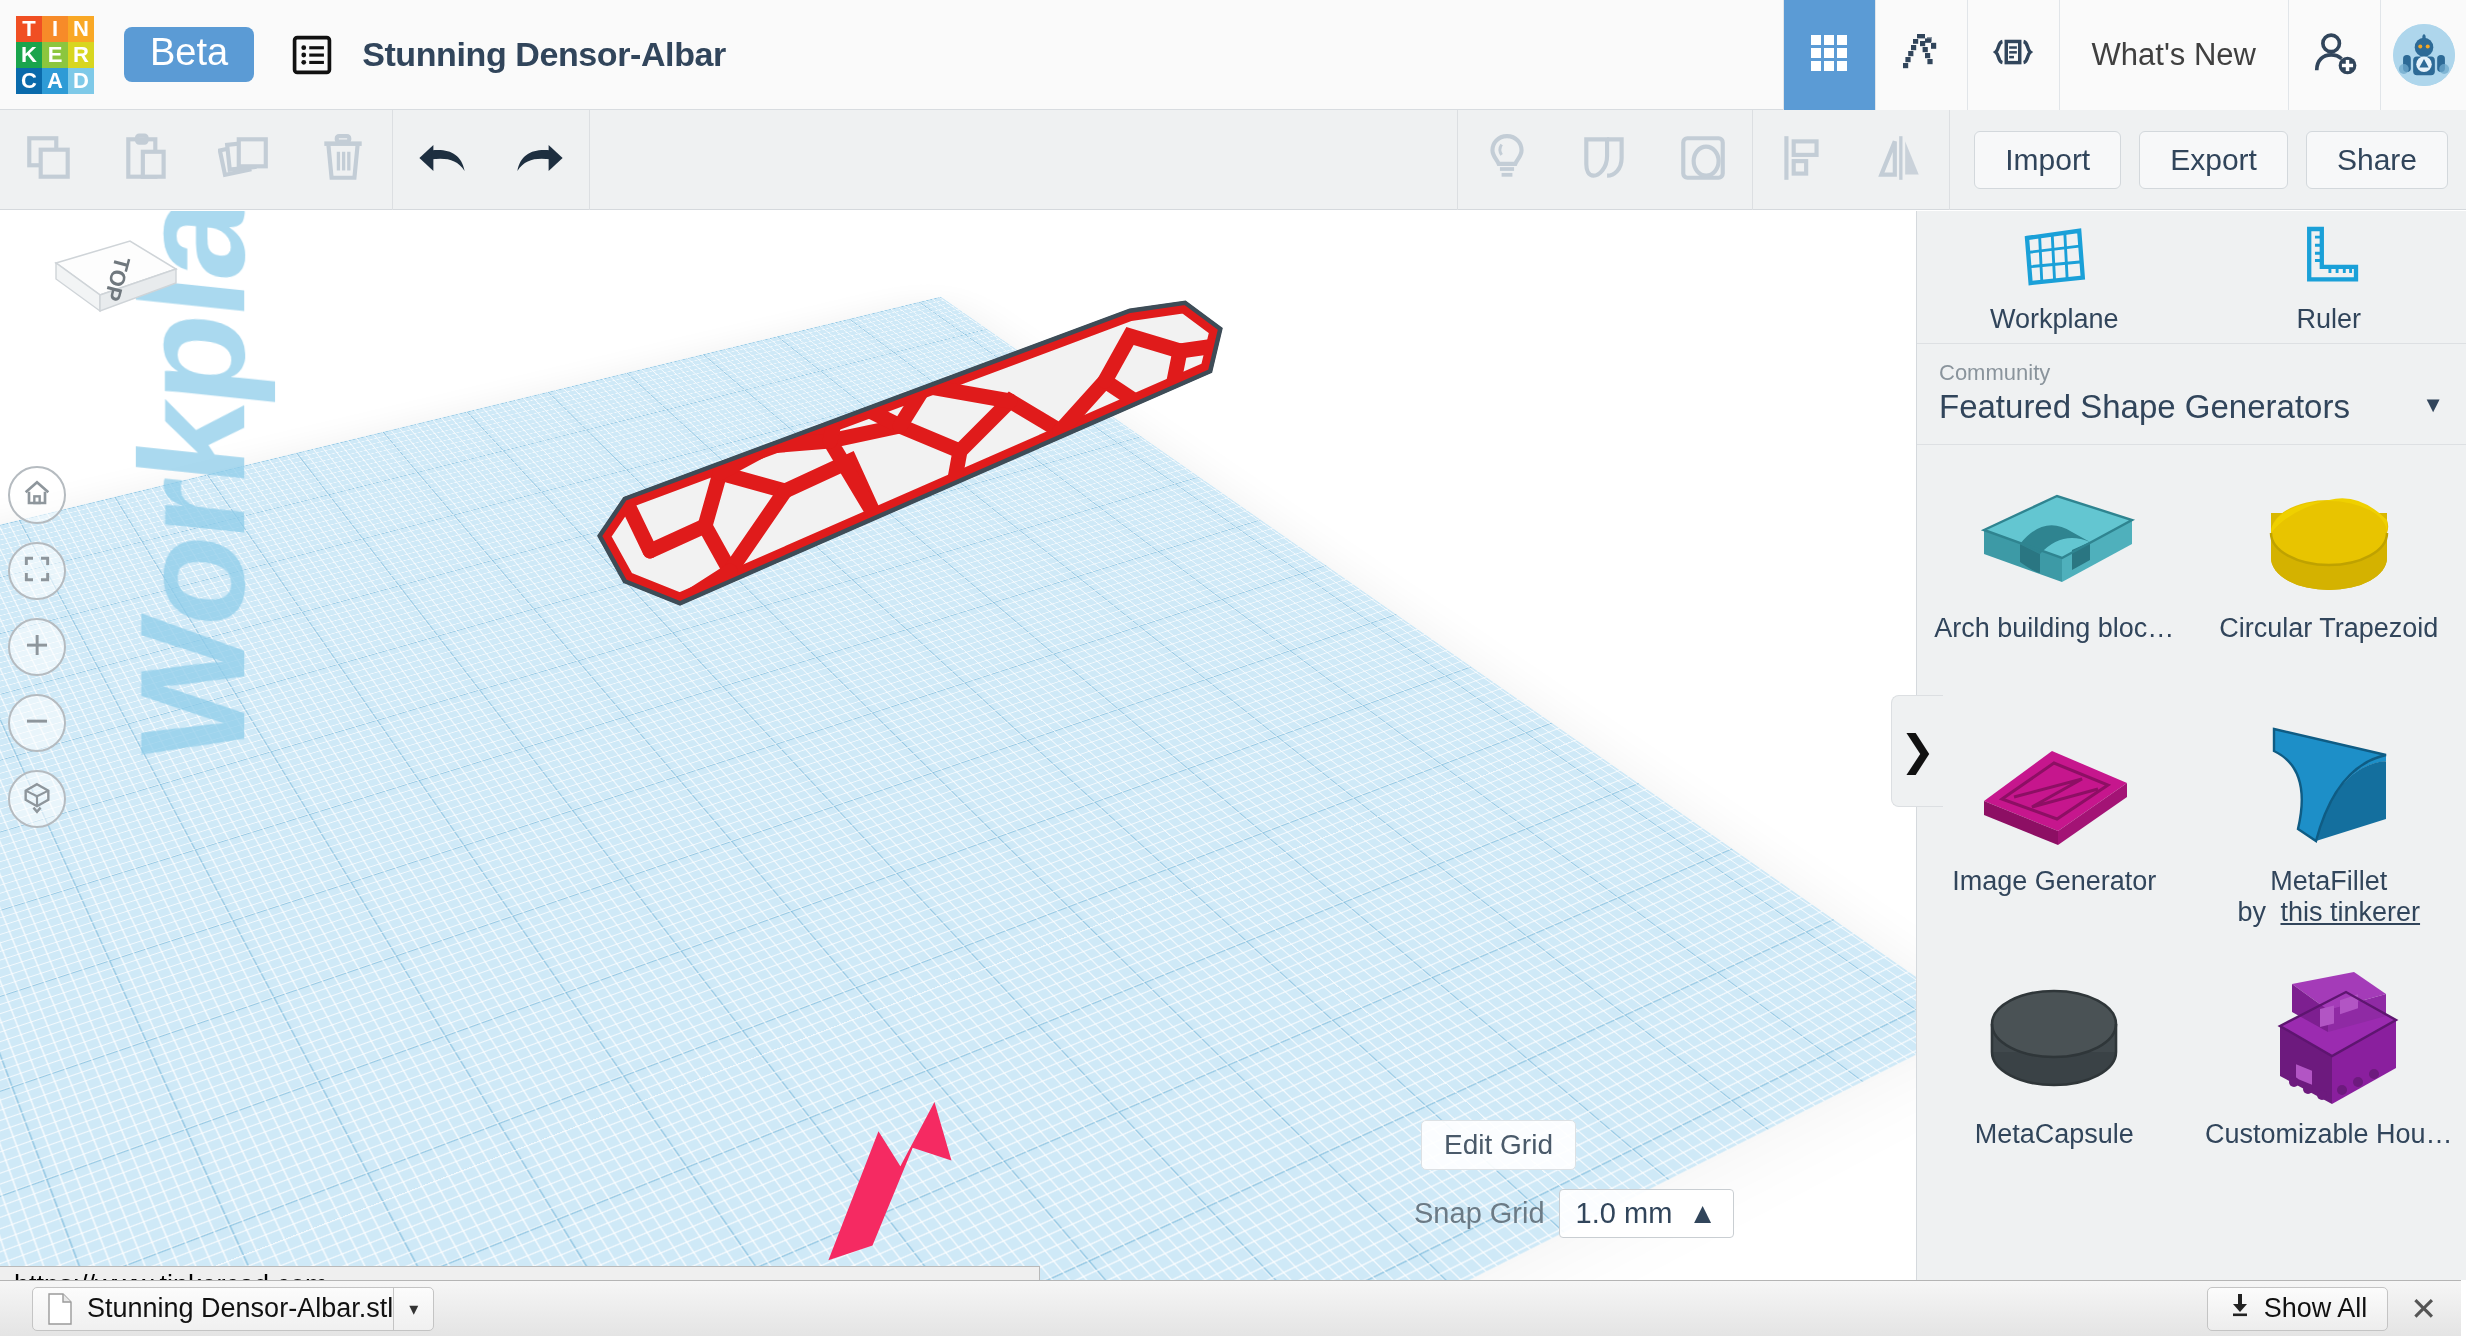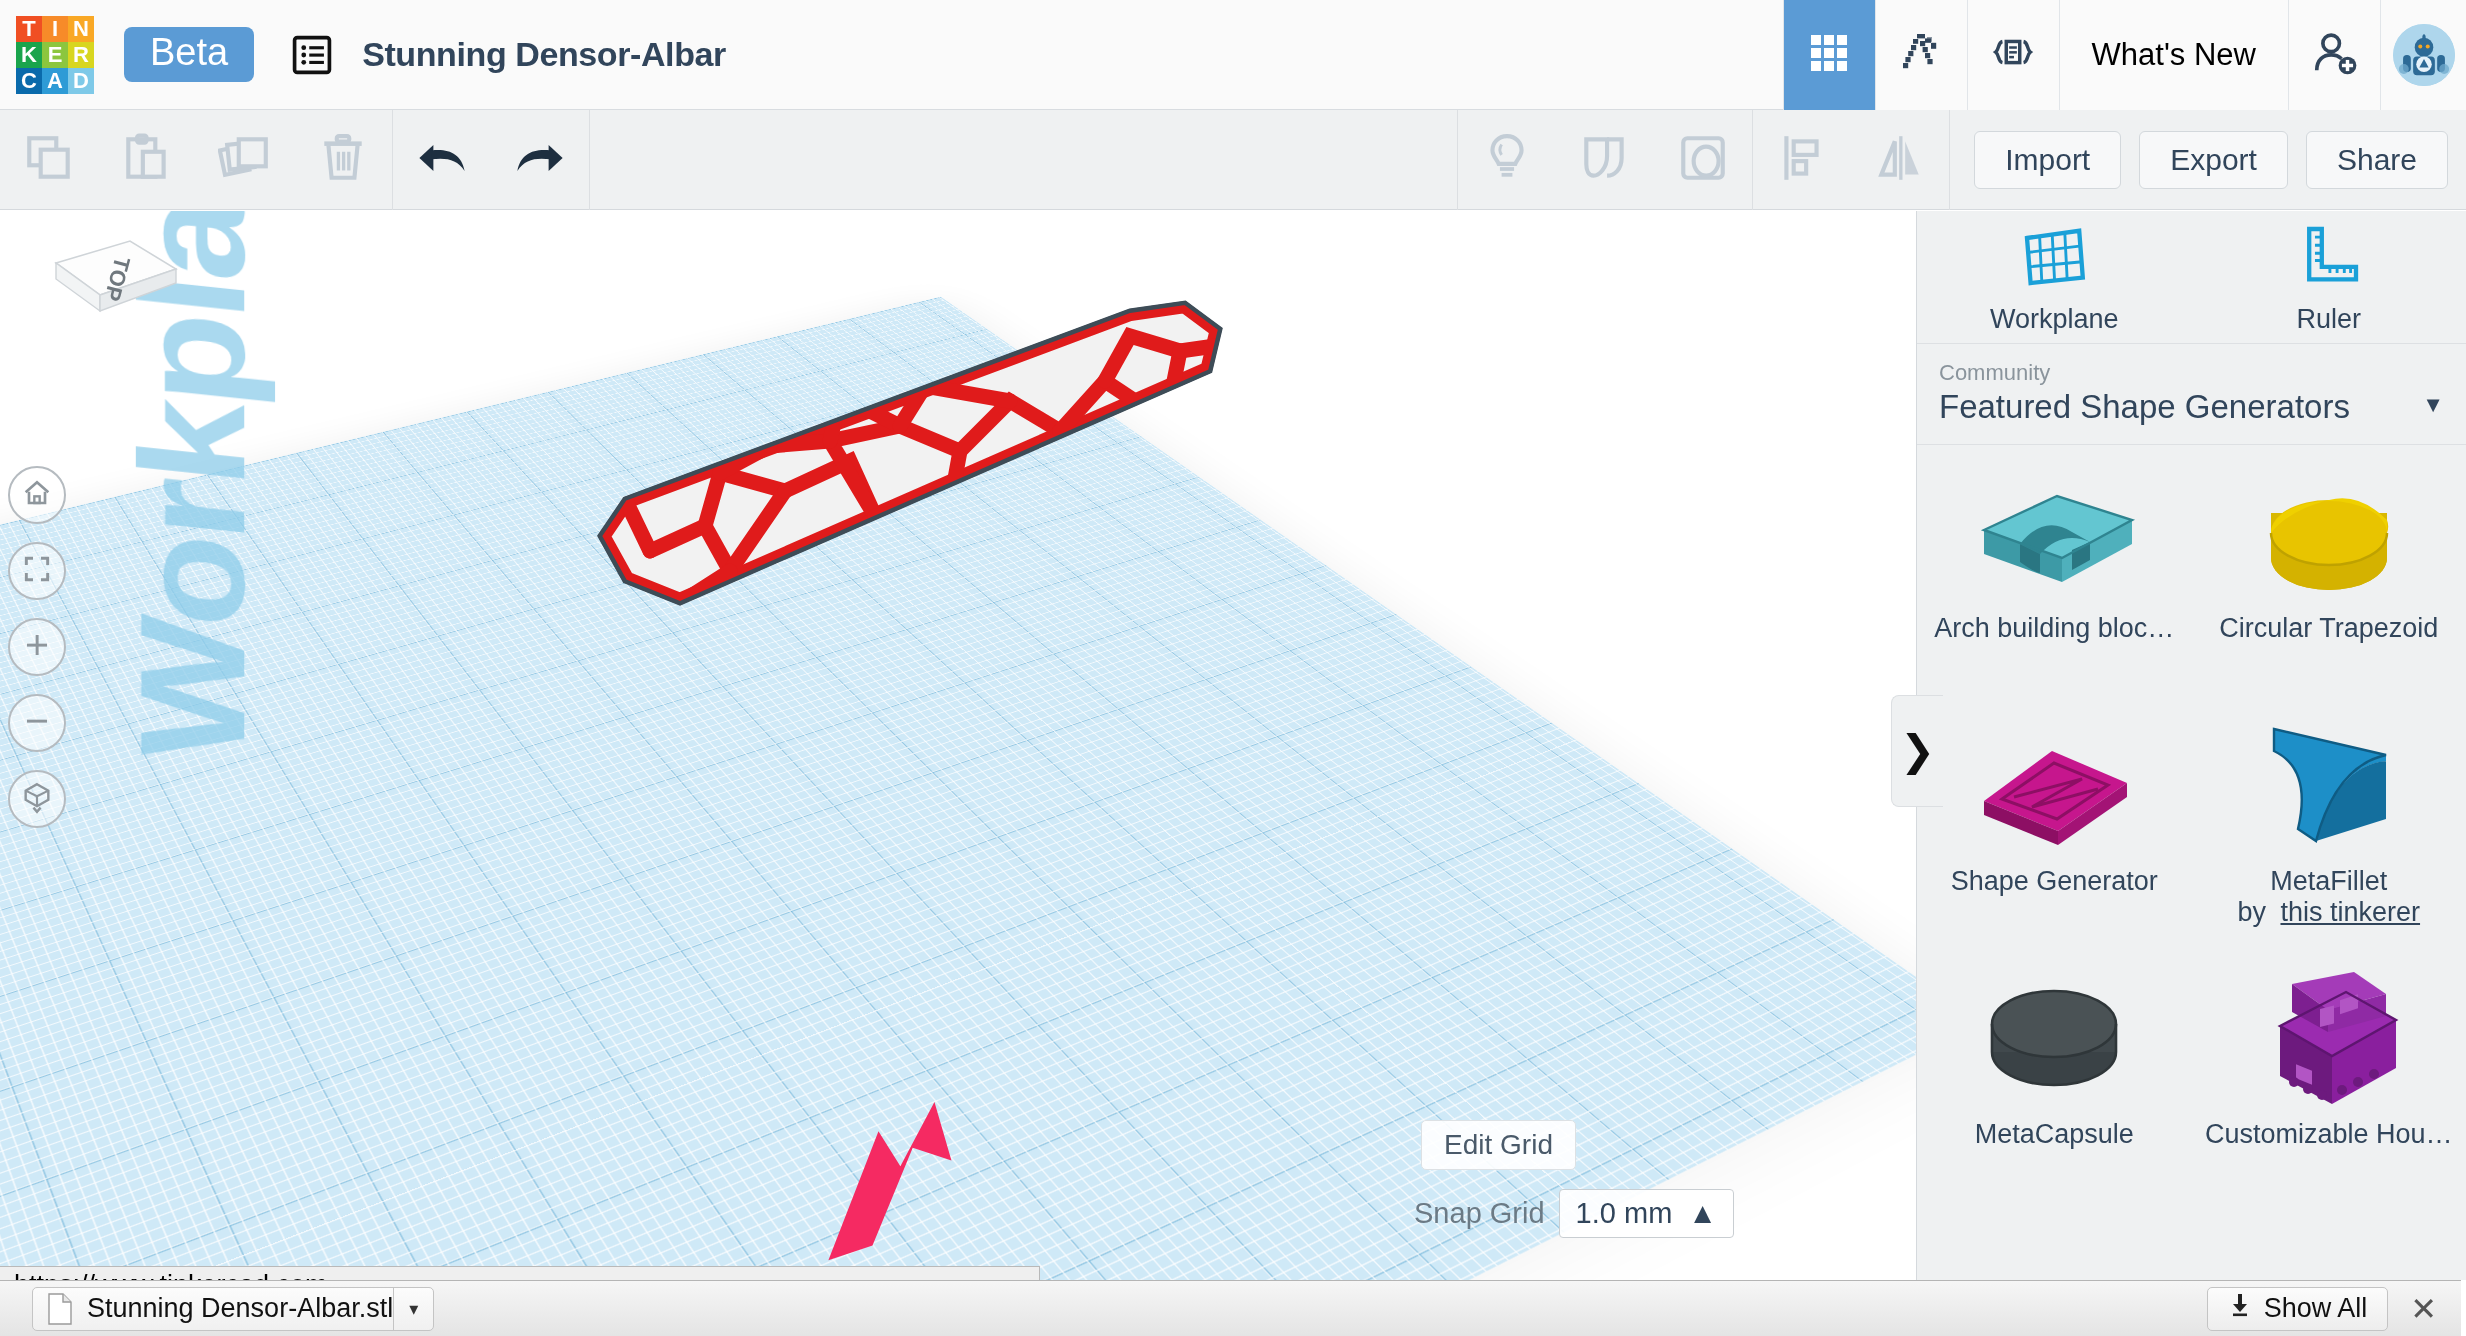--- a/index.html
+++ b/index.html
@@ -54,7 +54,7 @@
   .hdr-cell.active { background: #5b9bd5; }
   .hdr-whatsnew {
     padding: 0 32px; display: flex; align-items: center; justify-content: center;
-    border-left: 1px solid #e1e5e9; color: #000000; font-size: 31px; cursor: pointer;
+    border-left: 1px solid #e1e5e9; color: #404040; font-size: 31px; cursor: pointer;
     background: #fafafa;
   }
   .hdr-avatar-cell {

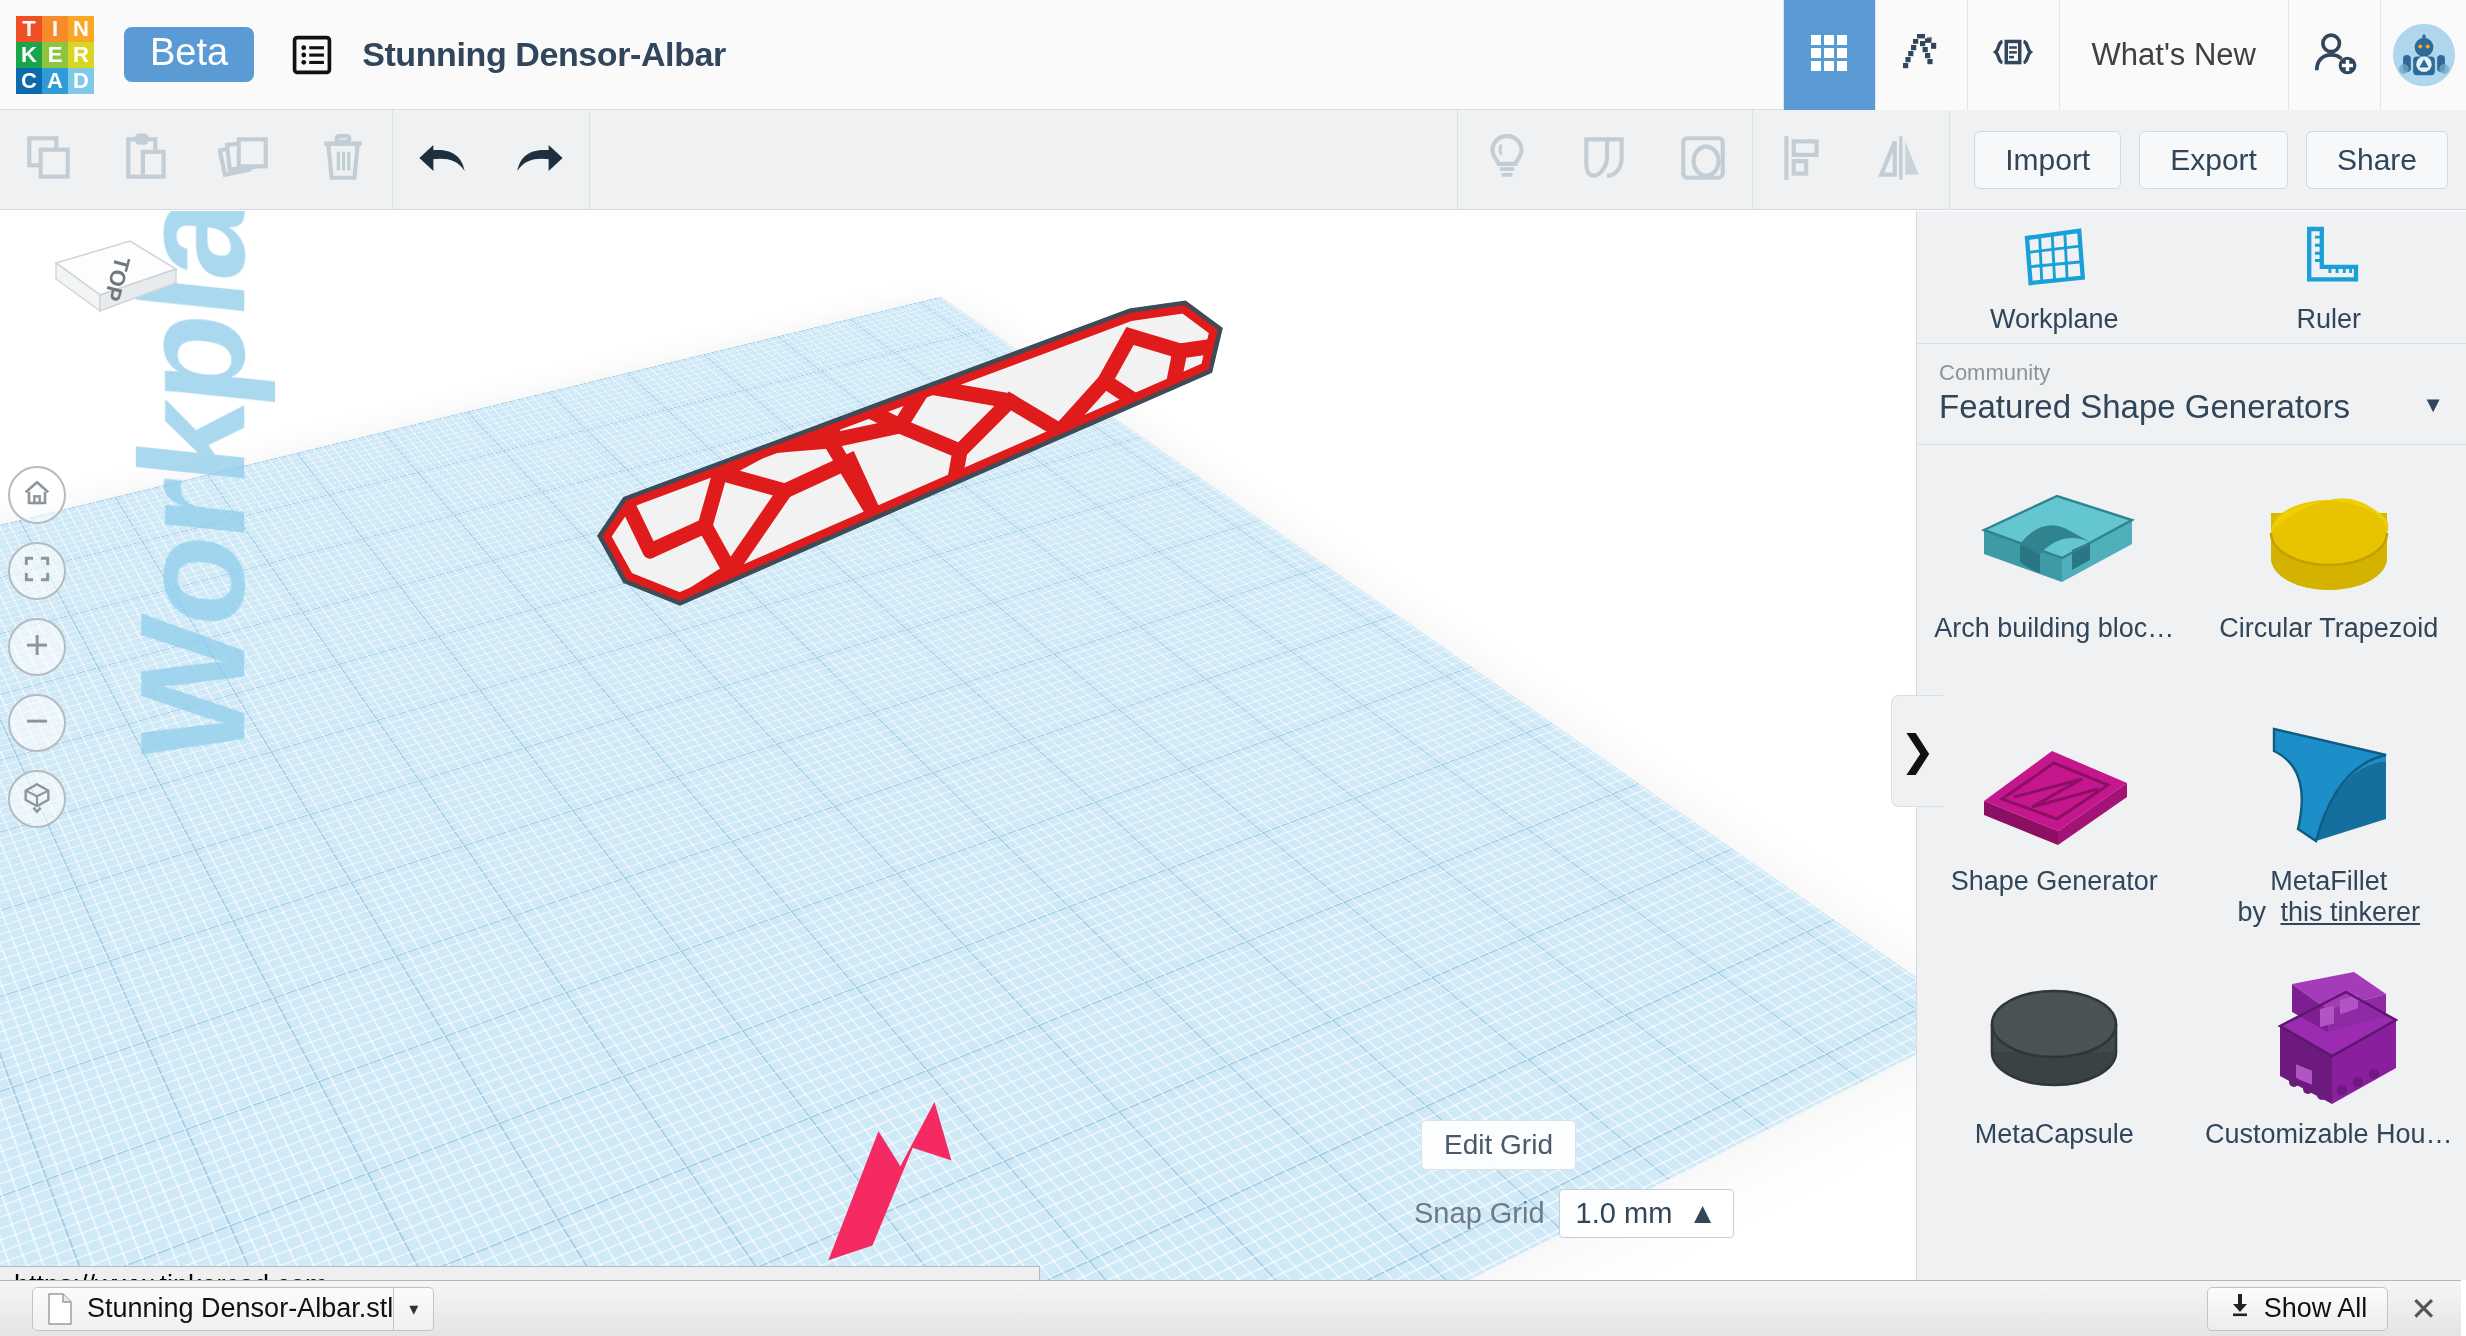--- a/index.html
+++ b/index.html
@@ -672,7 +672,7 @@
             <path d="M52 86 L120 68 L70 96 L136 78" fill="none" stroke="#8d0f64" stroke-width="3"></path>
           </svg>
         </div>
-        <div class="shape-name">Shape Generator</div>
+        <div class="shape-name">Image Generator</div>
       </div>
 
       <div class="shape-cell">

